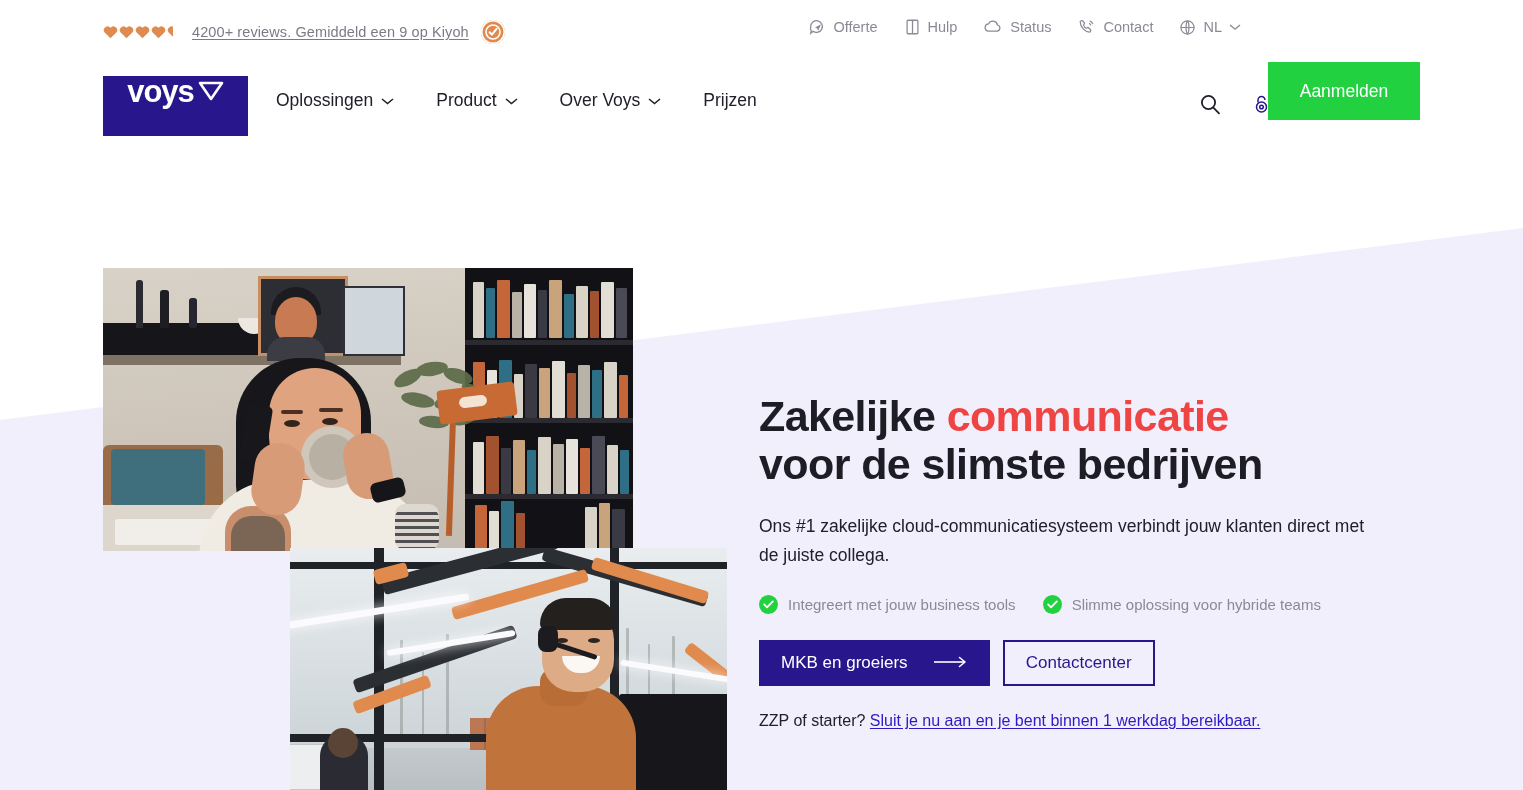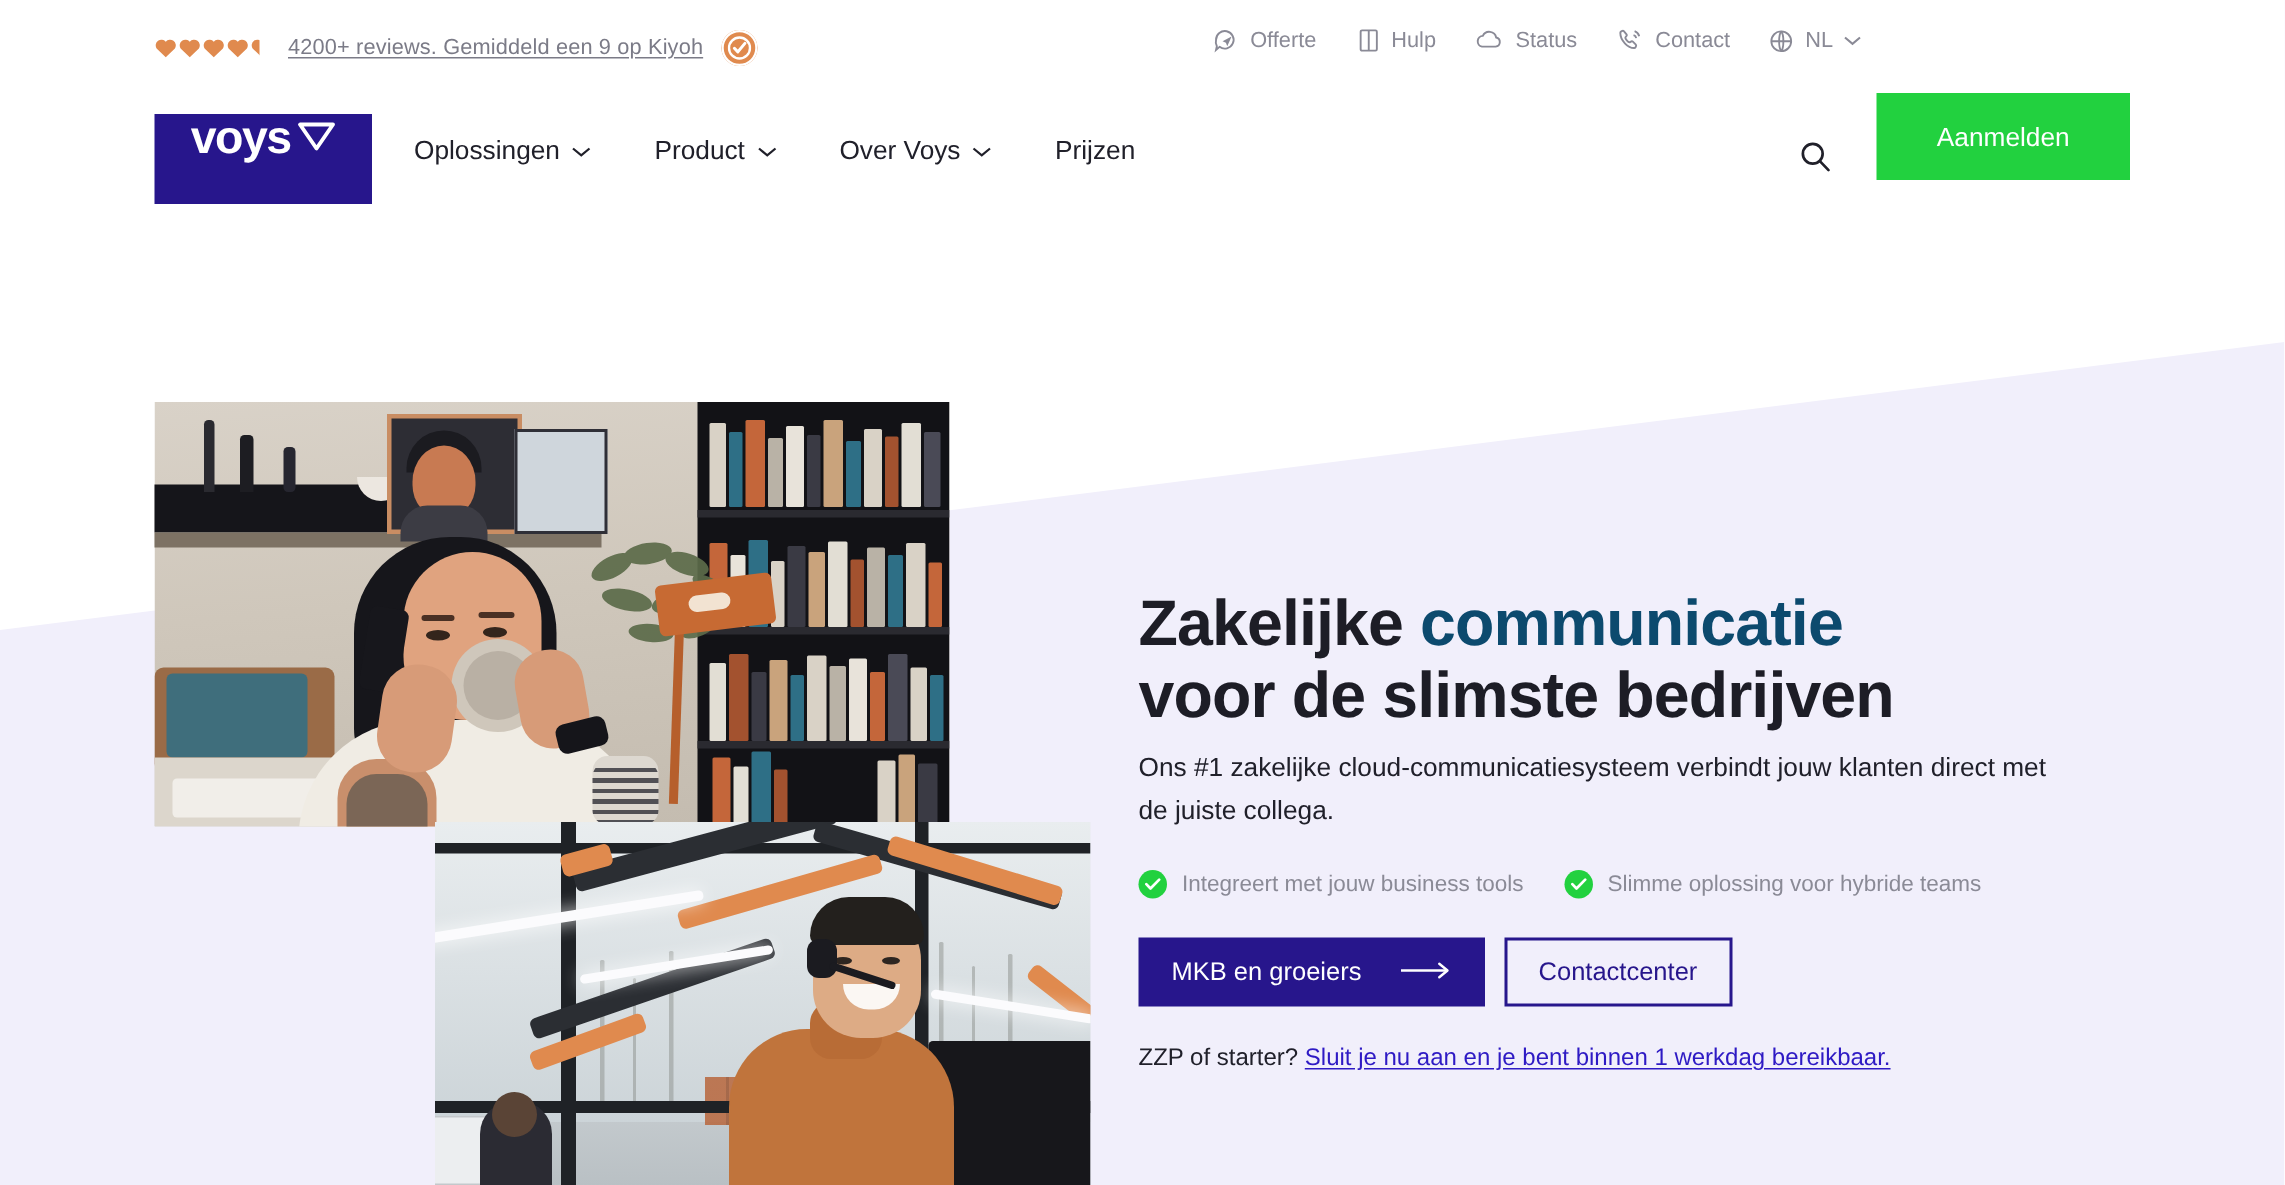--- a/index.html
+++ b/index.html
@@ -97,7 +97,7 @@
   }
   .signup-btn {
     position: absolute; right: -36px; top: -23px;
-    width: 169px; height: 58px; background: #22d13f;
+    width: 152px; height: 58px; background: #22d13f;
     display: flex; align-items: center; justify-content: center;
     color: #fff; font-size: 17.5px; cursor: pointer; border: none;
     font-family: "Liberation Sans", sans-serif;

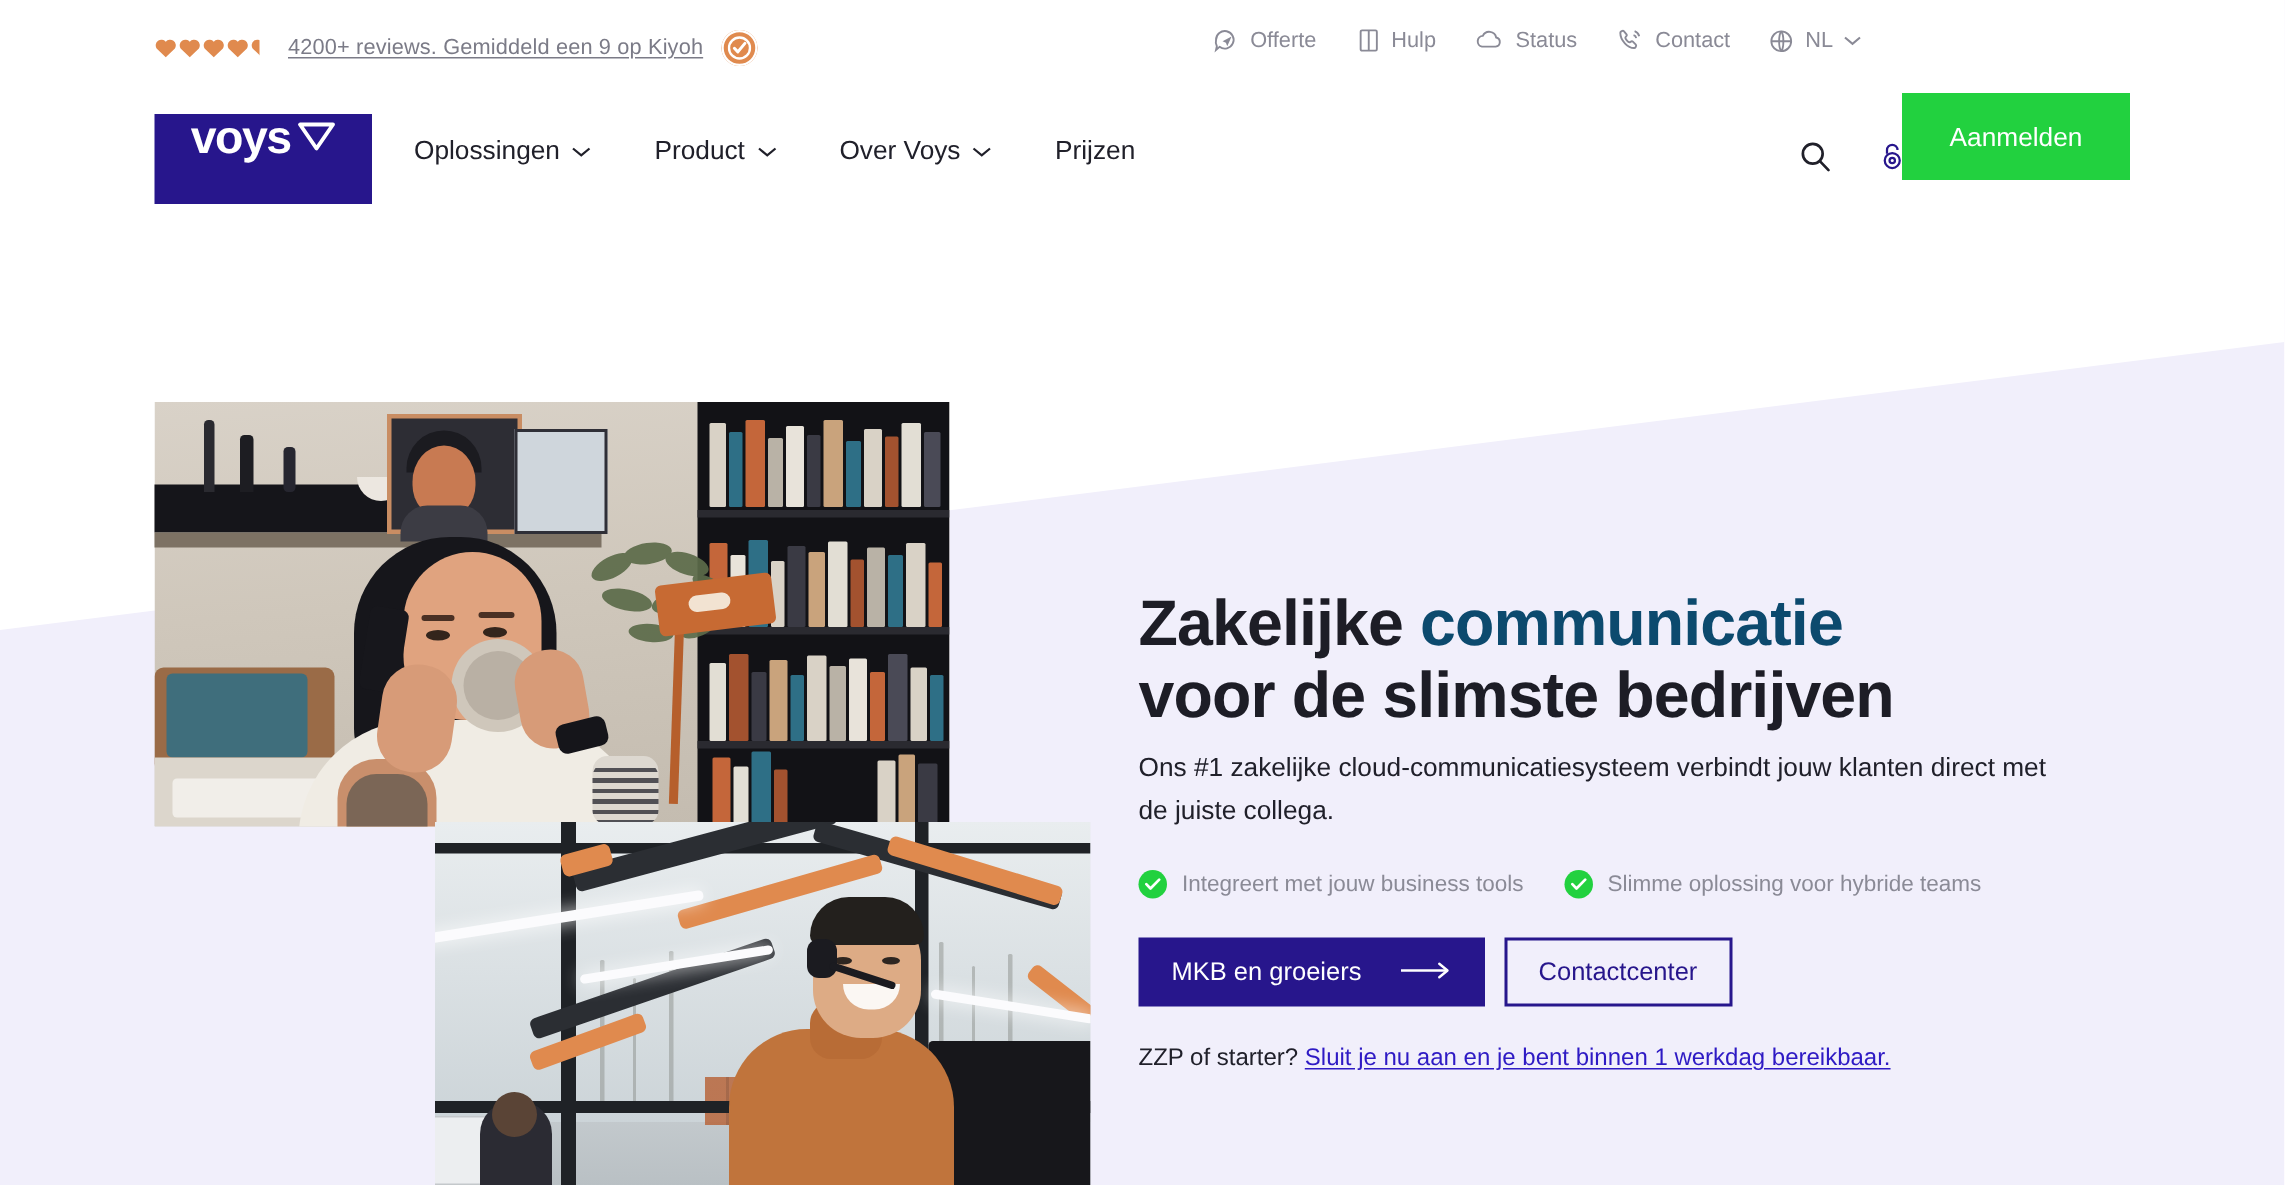--- a/index.html
+++ b/index.html
@@ -182,7 +182,7 @@
     font-size: 43px; line-height: 48px; font-weight: 700; color: #1d1d26;
     letter-spacing: -.6px;
   }
-  .hero-title .accent { color: #0c4a6e; }
+  .hero-title .accent { color: #ef4444; }
   .hero-sub {
     margin-top: 9px; font-size: 17.5px; line-height: 29px; color: #20202a;
     max-width: 625px;

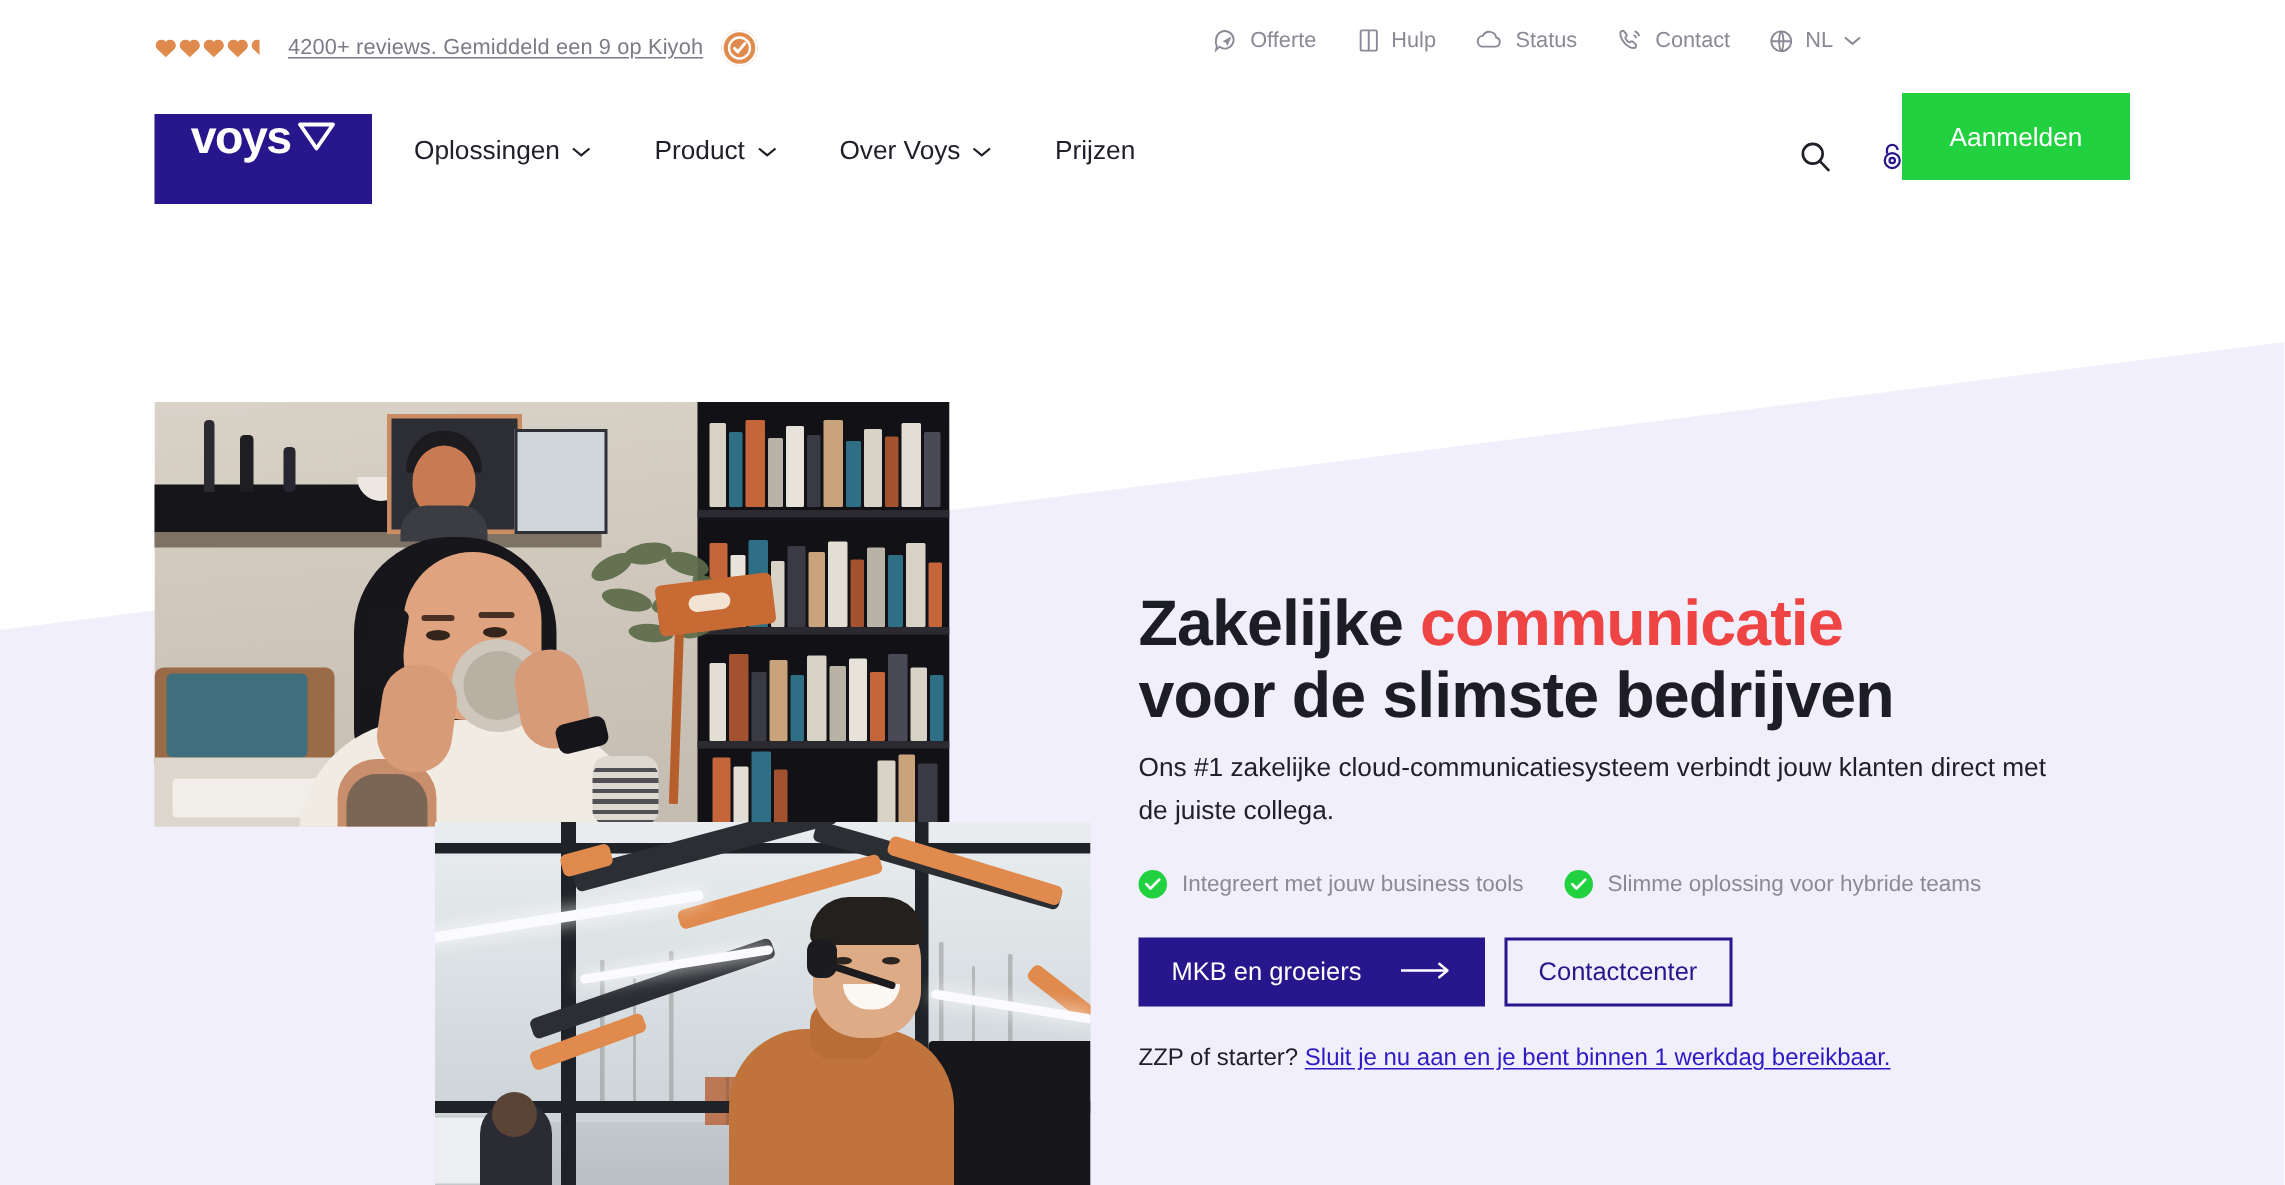--- a/index.html
+++ b/index.html
@@ -184,7 +184,7 @@
   }
   .hero-title .accent { color: #ef4444; }
   .hero-sub {
-    margin-top: 9px; font-size: 17.5px; line-height: 29px; color: #20202a;
+    margin-top: 24px; font-size: 17.5px; line-height: 29px; color: #20202a;
     max-width: 625px;
   }
   .feat-row { margin-top: 25px; display: flex; align-items: center; gap: 27px; }

